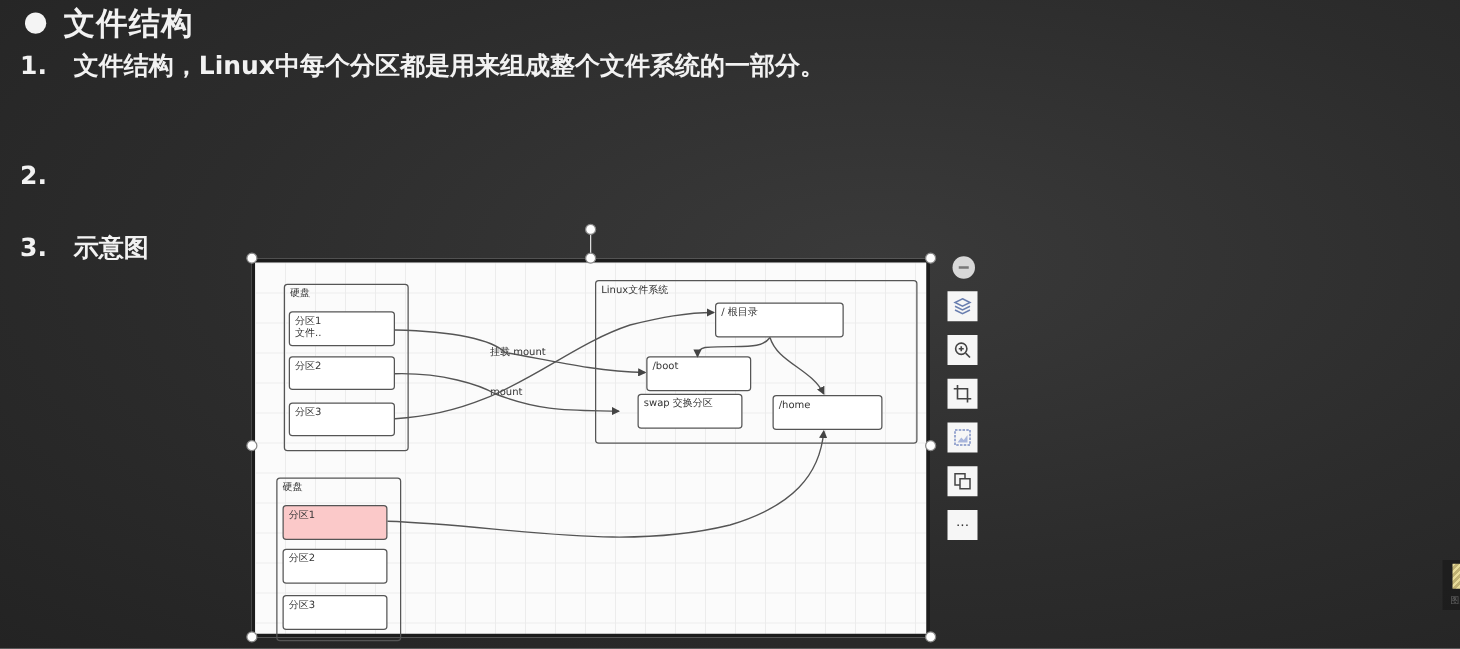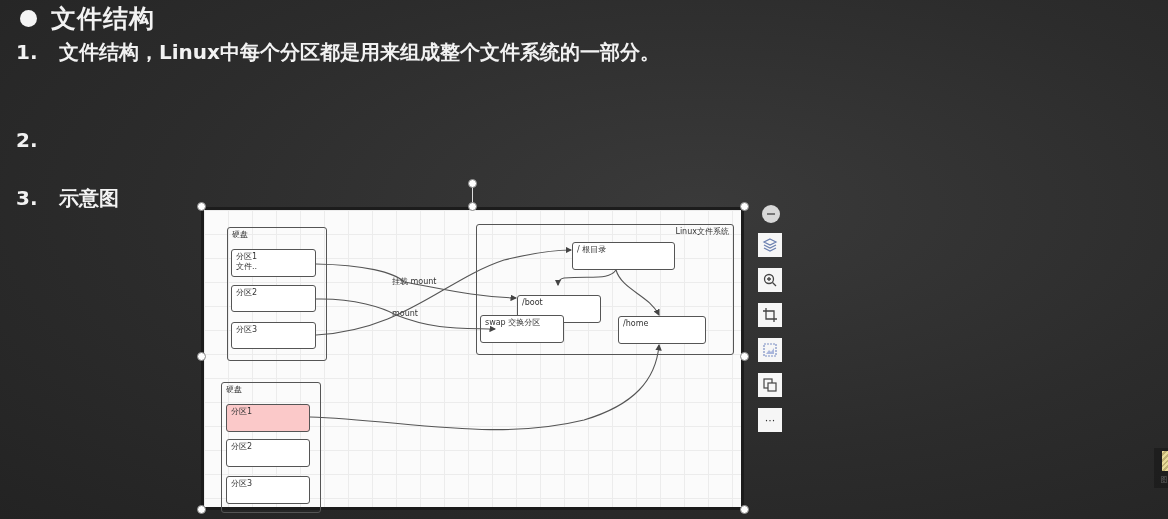--- a/index.html
+++ b/index.html
@@ -111,7 +111,7 @@
     <div>分区3</div>
   </div>
 
-  <div class="dbox group" style="left:272px;top:14px;width:258px;height:131px;text-align:right;">
+  <div class="dbox group" style="left:272px;top:14px;width:258px;height:131px;">
     <span>Linux文件系统</span>
   </div>
   <div class="dbox" style="left:368px;top:32px;width:103px;height:28px;">

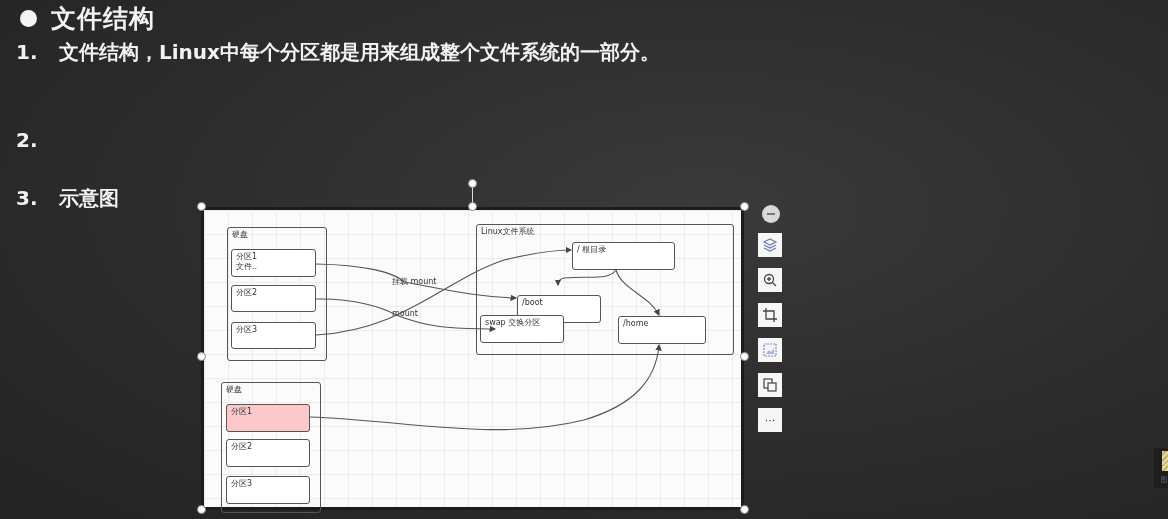--- a/index.html
+++ b/index.html
@@ -117,7 +117,7 @@
   <div class="dbox" style="left:368px;top:32px;width:103px;height:28px;">
     <span>/ 根目录</span>
   </div>
-  <div class="dbox" style="left:313px;top:75px;width:84px;height:28px;margin-top:10px;">
+  <div class="dbox" style="left:313px;top:75px;width:84px;height:28px;">
     <span>/boot</span>
   </div>
   <div class="dbox" style="left:276px;top:105px;width:84px;height:28px;">

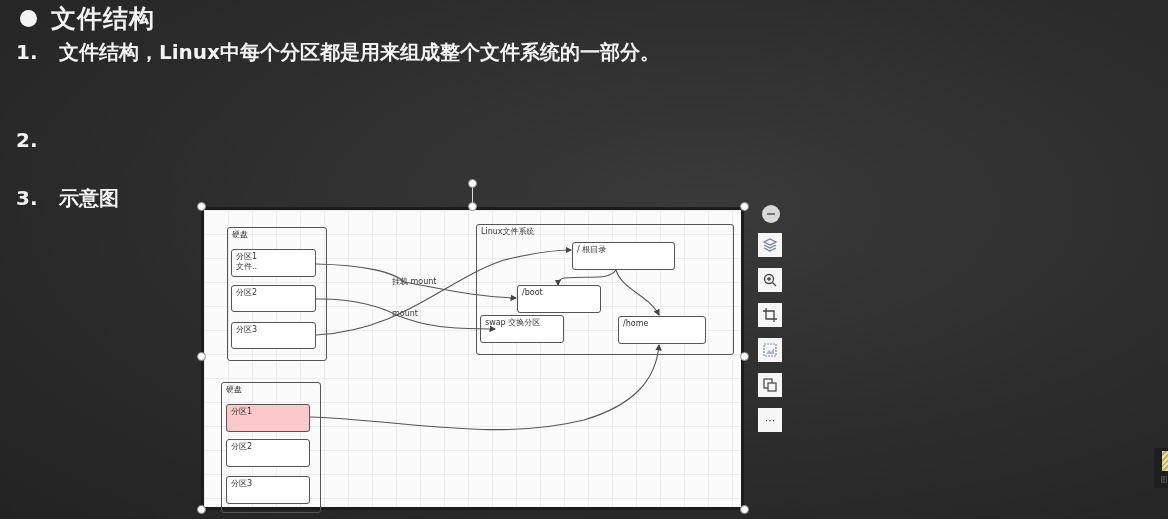--- a/index.html
+++ b/index.html
@@ -120,7 +120,7 @@
   <div class="dbox" style="left:313px;top:75px;width:84px;height:28px;">
     <span>/boot</span>
   </div>
-  <div class="dbox" style="left:276px;top:105px;width:84px;height:28px;">
+  <div class="dbox" style="left:306px;top:105px;width:84px;height:28px;">
     <span>swap 交换分区</span>
   </div>
   <div class="dbox" style="left:414px;top:106px;width:88px;height:28px;">

